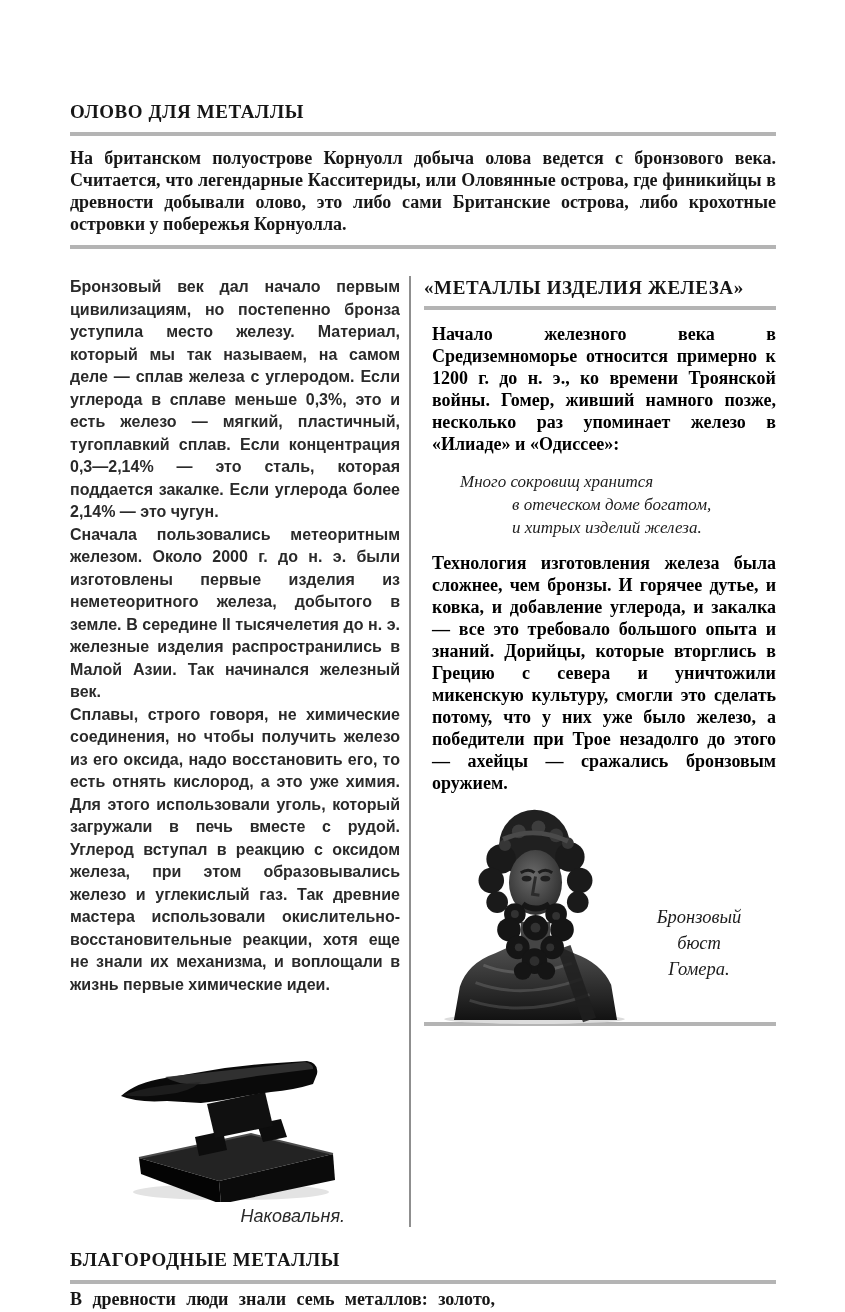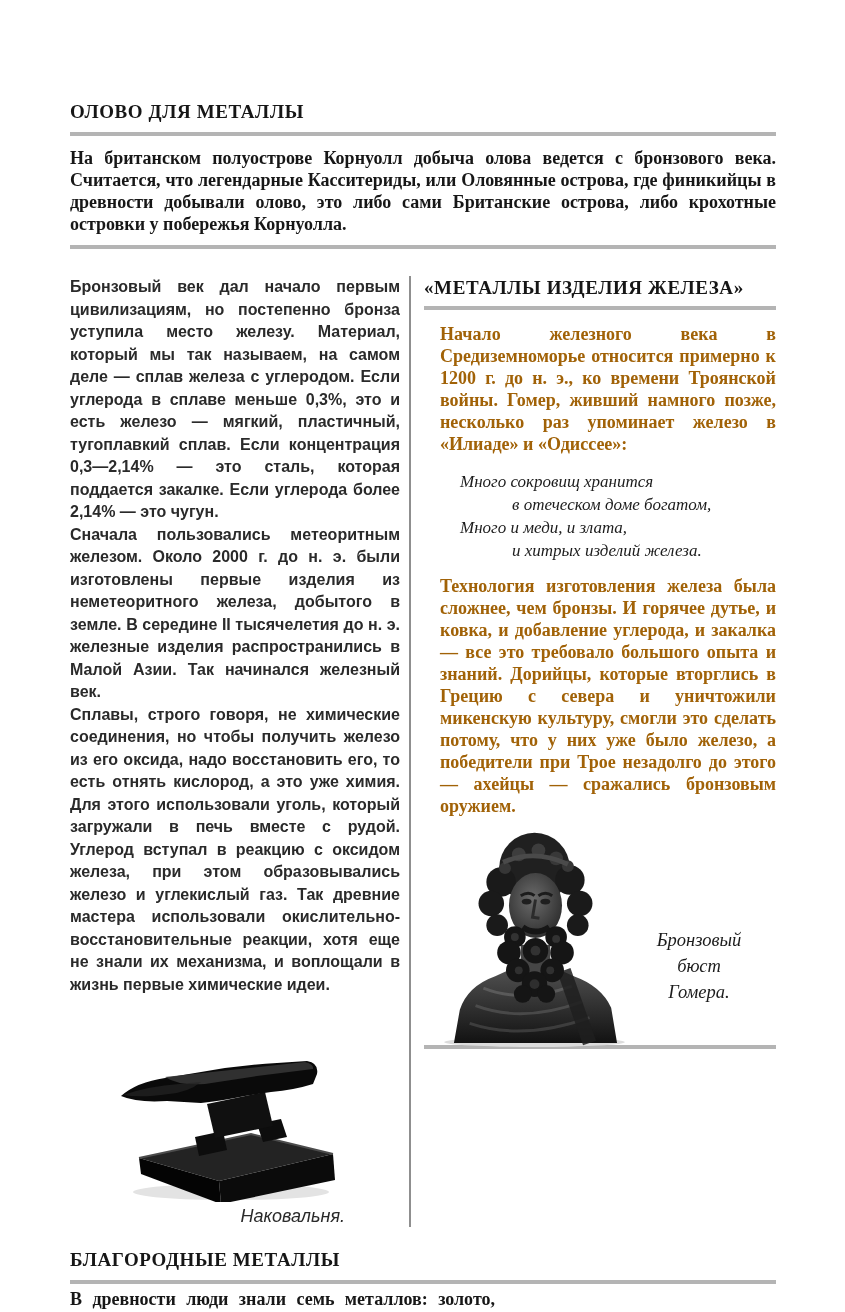--- a/index.html
+++ b/index.html
@@ -31,7 +31,7 @@
   .col-right .section-title{margin-bottom:7px;}
   .serif-bold{
     font-weight:700;font-size:18px;line-height:22px;text-align:justify;
-    margin:13px 0 0 16px;color:#a16207;
+    margin:13px 0 0 8px;color:#000000;
   }
   .poem{
     font-style:italic;font-size:17px;line-height:23px;

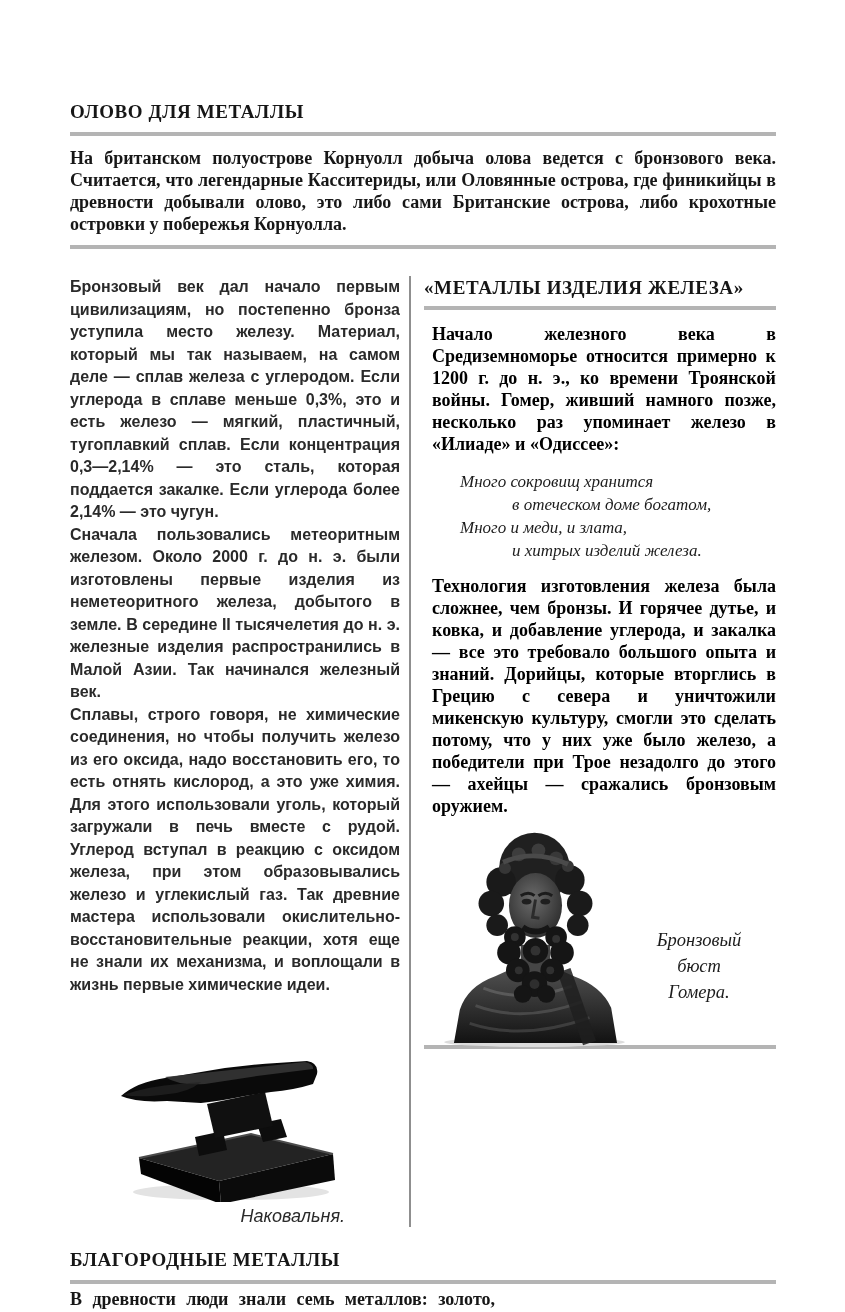--- a/index.html
+++ b/index.html
@@ -107,7 +107,6 @@
       <div class="poem">
         <div class="poem-line">Много сокровищ хранится</div>
         <div class="poem-line indent">в отеческом доме богатом,</div>
-        <div class="poem-line">Много и меди, и злата,</div>
         <div class="poem-line indent">и хитрых изделий железа.</div>
       </div>
 

